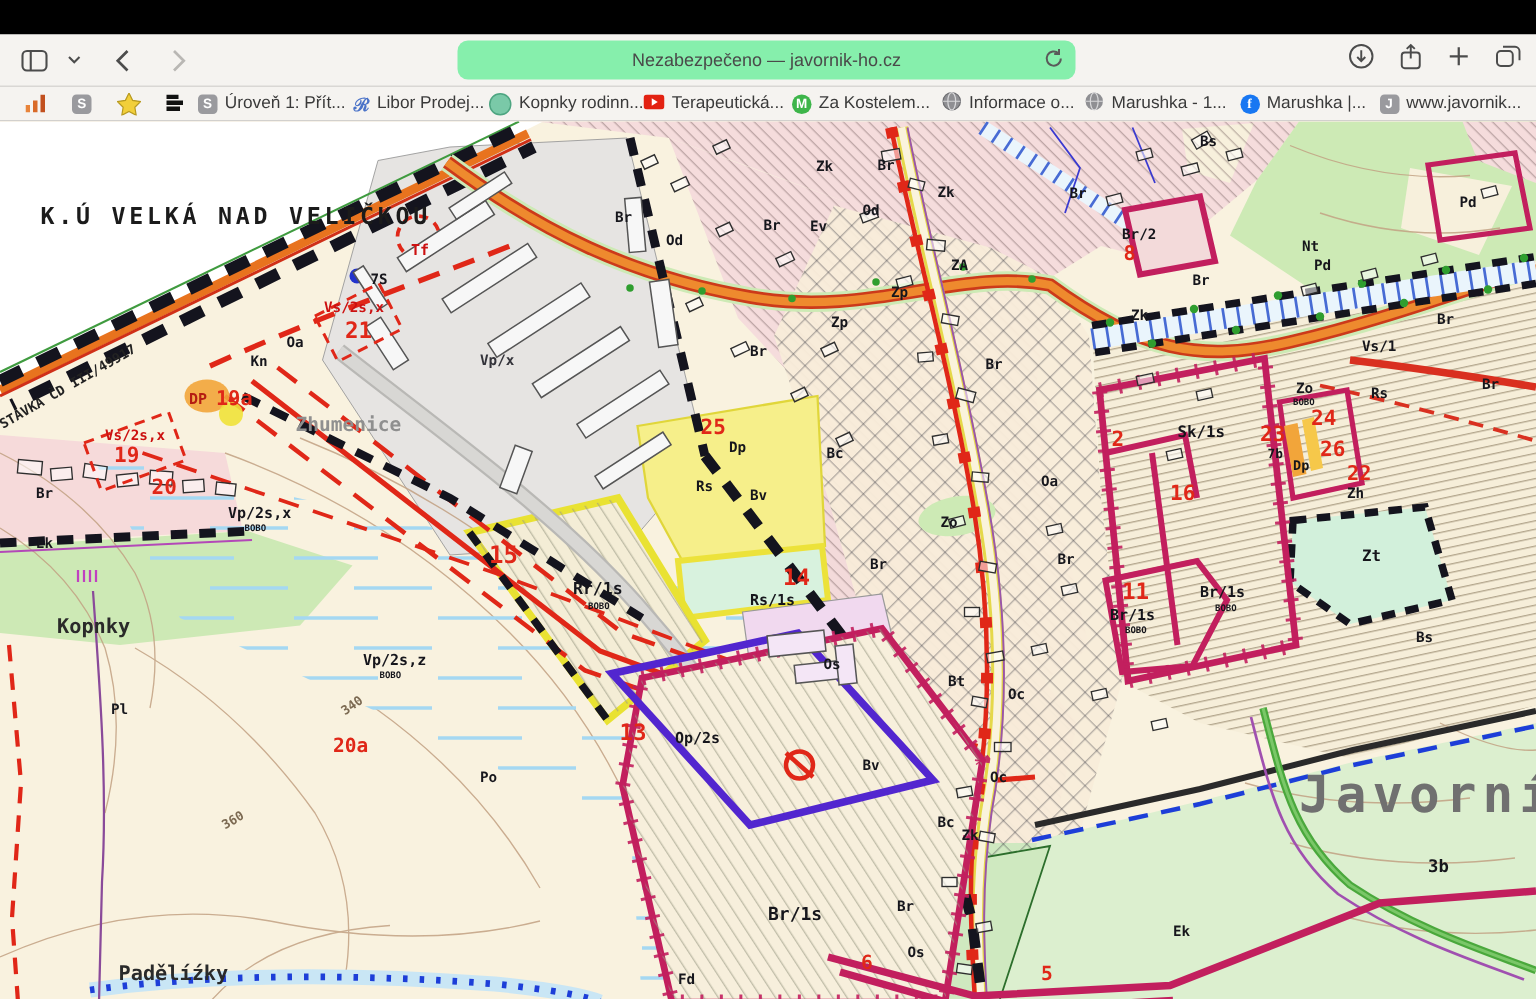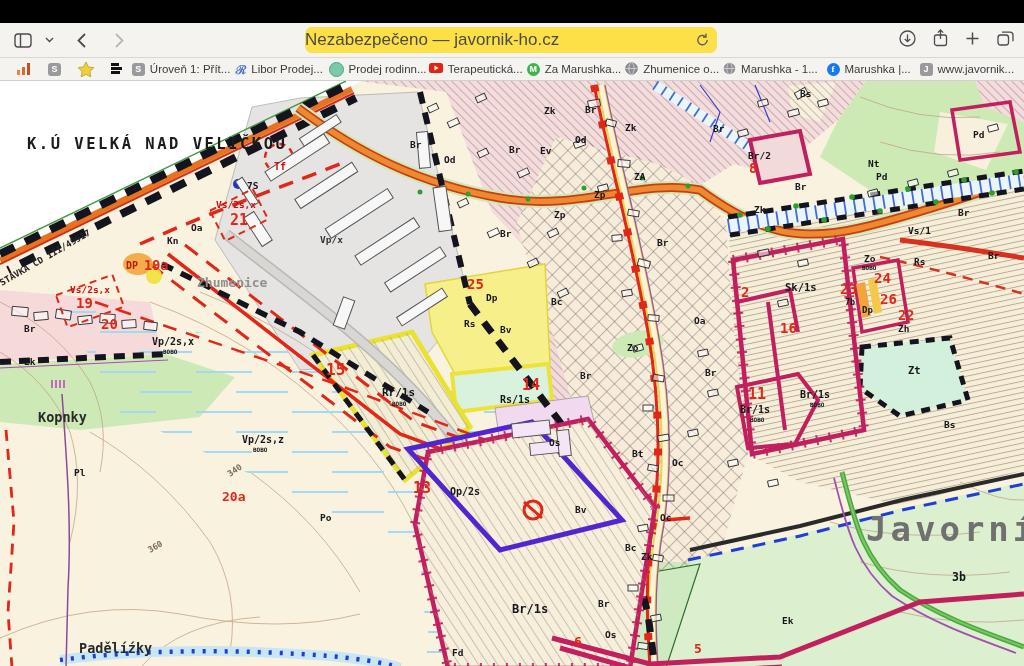--- a/index.html
+++ b/index.html
@@ -9,8 +9,8 @@
   .tb-left{position:absolute;left:10px;top:0;height:34px;display:flex;align-items:center;gap:6px;}
   .icon-btn{width:26px;height:24px;display:flex;align-items:center;justify-content:center;color:#4c4c4c;}
   .icon-btn.dim{color:#b9b7b4;}
-  .url-pill{position:absolute;left:305px;top:4px;width:412px;height:26px;background:#fde047;
-    border-radius:7px;display:flex;align-items:center;justify-content:flex-start;font-size:17px;color:#4a4a4a;}
+  .url-pill{position:absolute;left:305px;top:4px;width:412px;height:26px;background:#86efac;
+    border-radius:7px;display:flex;align-items:center;justify-content:center;font-size:12px;color:#4a4a4a;}
   .url-pill .reload{position:absolute;right:8px;top:5px;color:#5a5a5a;}
   .tb-right{position:absolute;right:10px;top:0;height:34px;display:flex;align-items:center;gap:17px;color:#4c4c4c;}
   .bookmarks{height:22px;background:#f5f3f0;border-bottom:1px solid #d2d0cd;display:flex;

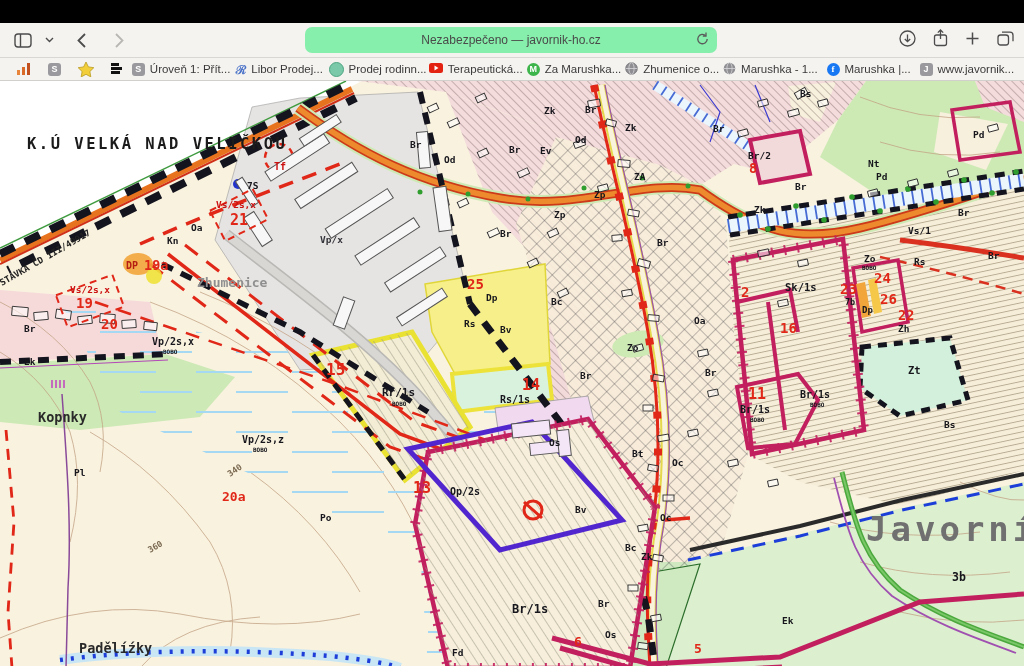--- a/index.html
+++ b/index.html
@@ -125,7 +125,7 @@
   </span>
   <span class="bm">
     <span class="circ" style="background:#7ac9a8;border:1px solid #4da581;"></span>
-    <span class="lbl">Prodej rodinn...</span>
+    <span class="lbl">Kopnky rodinn...</span>
   </span>
   <span class="bm">
     <span>

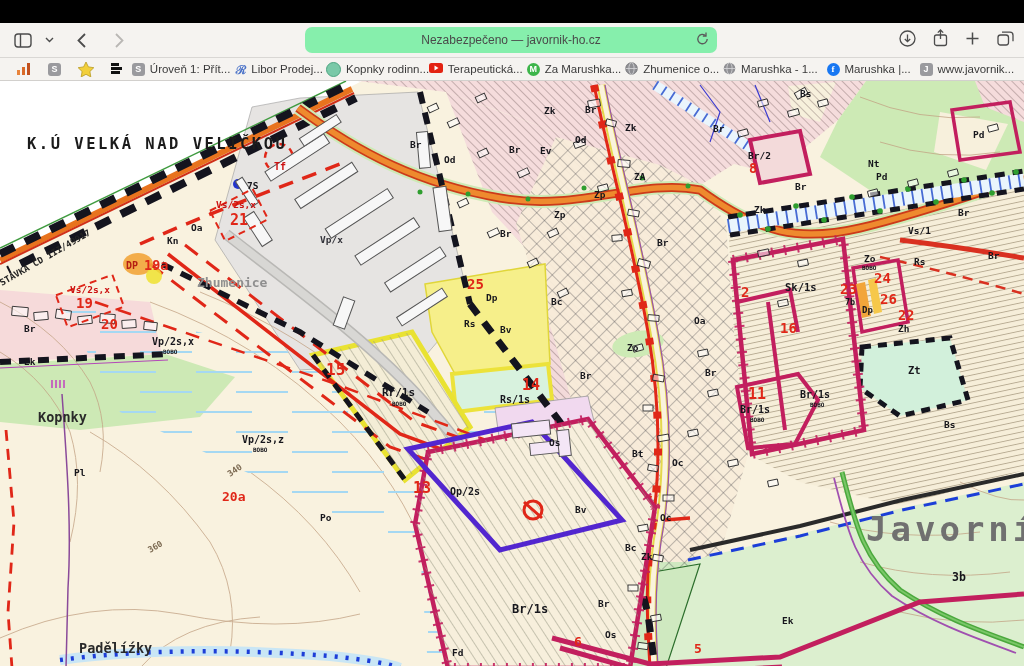--- a/index.html
+++ b/index.html
@@ -138,7 +138,7 @@
   </span>
   <span class="bm">
     <span class="circ" style="background:#3db54a;">M</span>
-    <span class="lbl">Za Marushka...</span>
+    <span class="lbl">Za Kostelem...</span>
   </span>
   <span class="bm">
     <span>

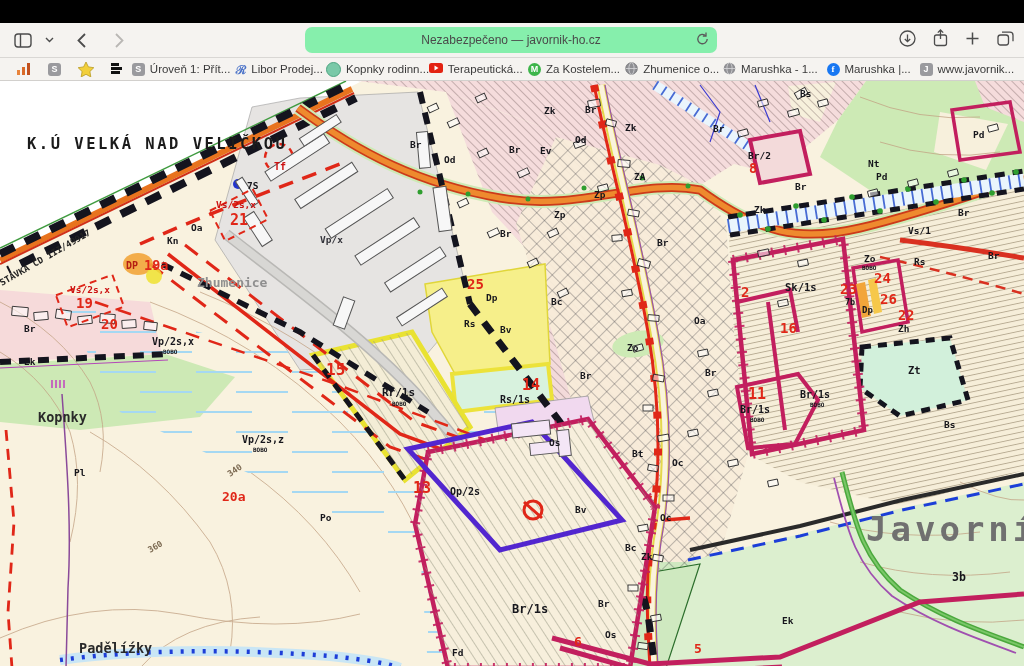--- a/index.html
+++ b/index.html
@@ -149,7 +149,7 @@
           <line x1="0.7" y1="6.5" x2="12.3" y2="6.5" stroke="#d8d8da" stroke-width="0.8"></line>
         </svg>
     </span>
-    <span class="lbl">Zhumenice o...</span>
+    <span class="lbl">Informace o...</span>
   </span>
   <span class="bm">
     <span>

